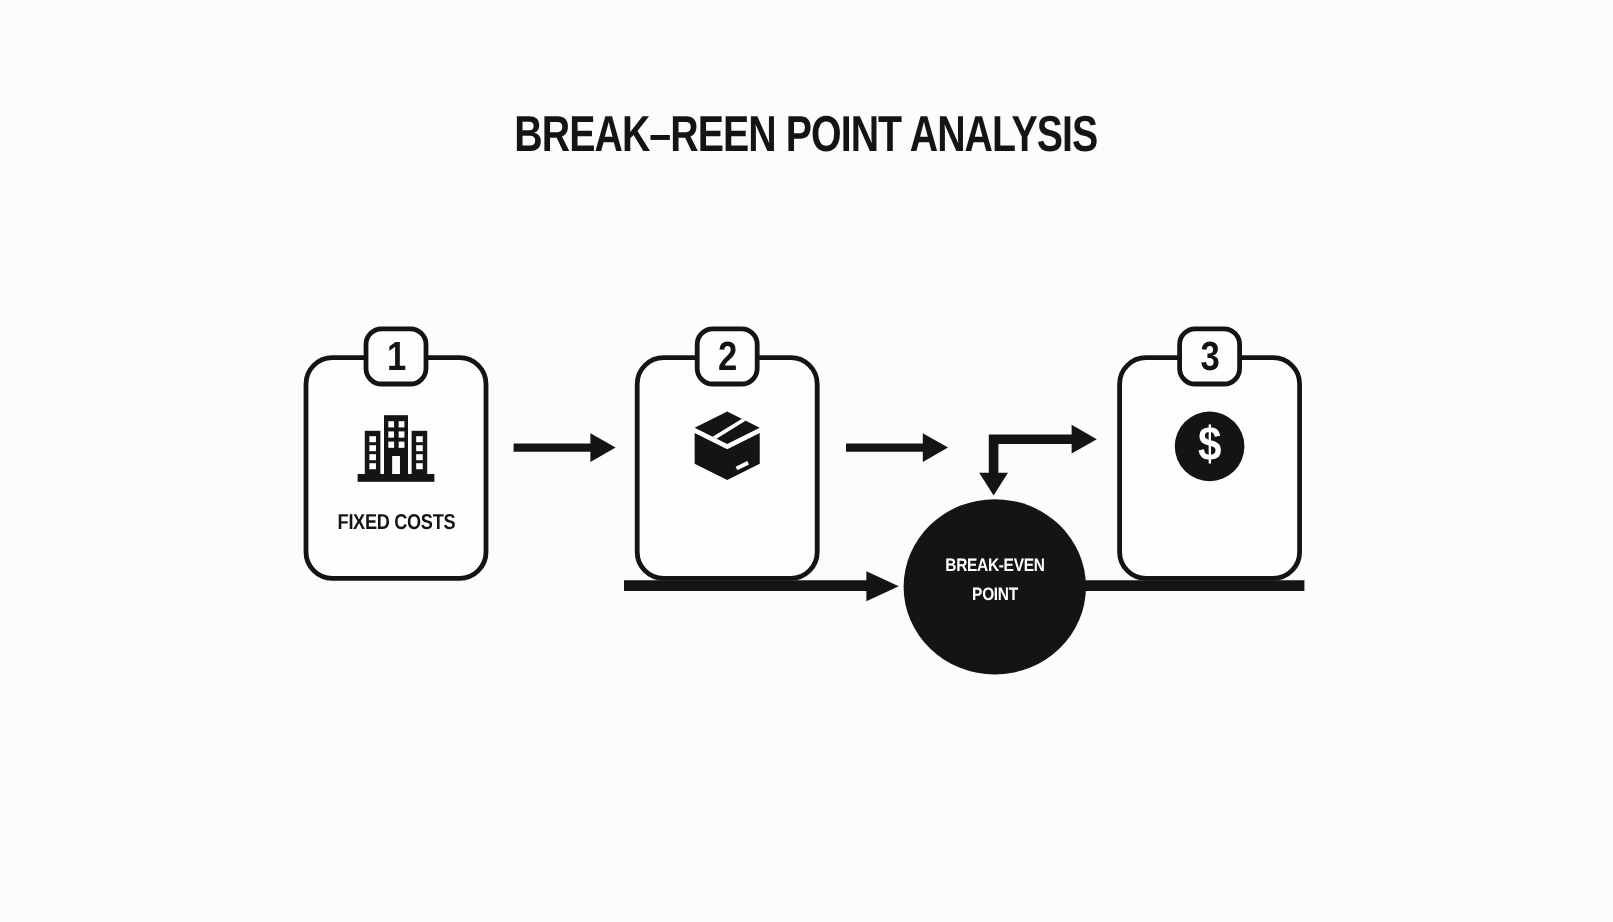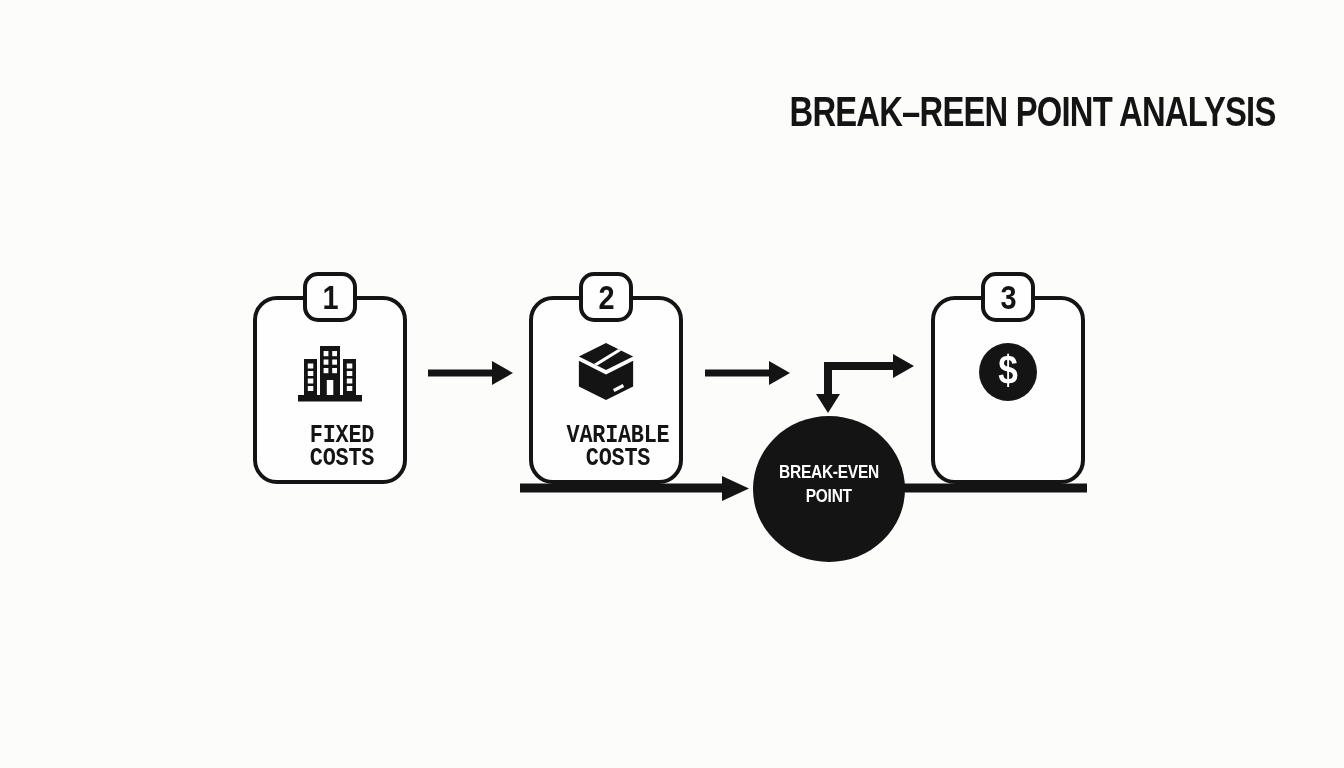--- a/index.html
+++ b/index.html
@@ -24,7 +24,7 @@
   .cond{display:inline-block;transform:scaleX(0.84);transform-origin:center;letter-spacing:-0.3px;white-space:pre-wrap;}
   #title{
     position:absolute;top:88px;left:0;width:100%;
-    text-align:right;font-size:42px;font-weight:700;color:var(--ink);
+    text-align:center;font-size:42px;font-weight:700;color:var(--ink);
   }
   #title .cond{transform:scaleX(0.78);letter-spacing:-1px;}
   #connector-layer{

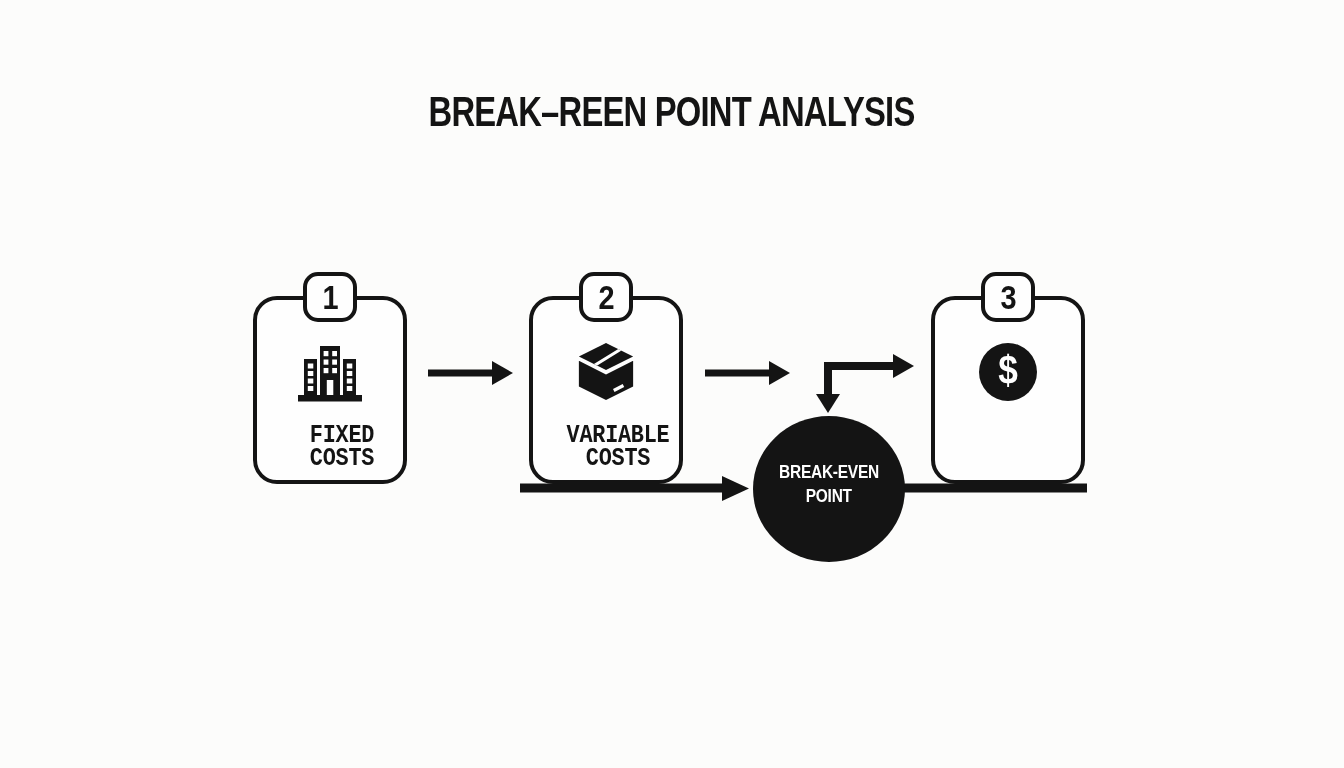--- a/index.html
+++ b/index.html
@@ -55,10 +55,9 @@
   }
   .card-icon svg{display:block;}
   .card-label{
-    position:absolute;top:124px;left:12px;width:100%;
-    text-align:center;font-size:26px;font-weight:700;line-height:23px;
+    position:absolute;top:124px;left:0;width:100%;
+    text-align:center;font-size:18px;font-weight:700;line-height:23px;
     color:var(--ink);
-    font-family:Liberation Mono, monospace;
   }
   .dollar-badge{
     width:58px;height:58px;border-radius:50%;

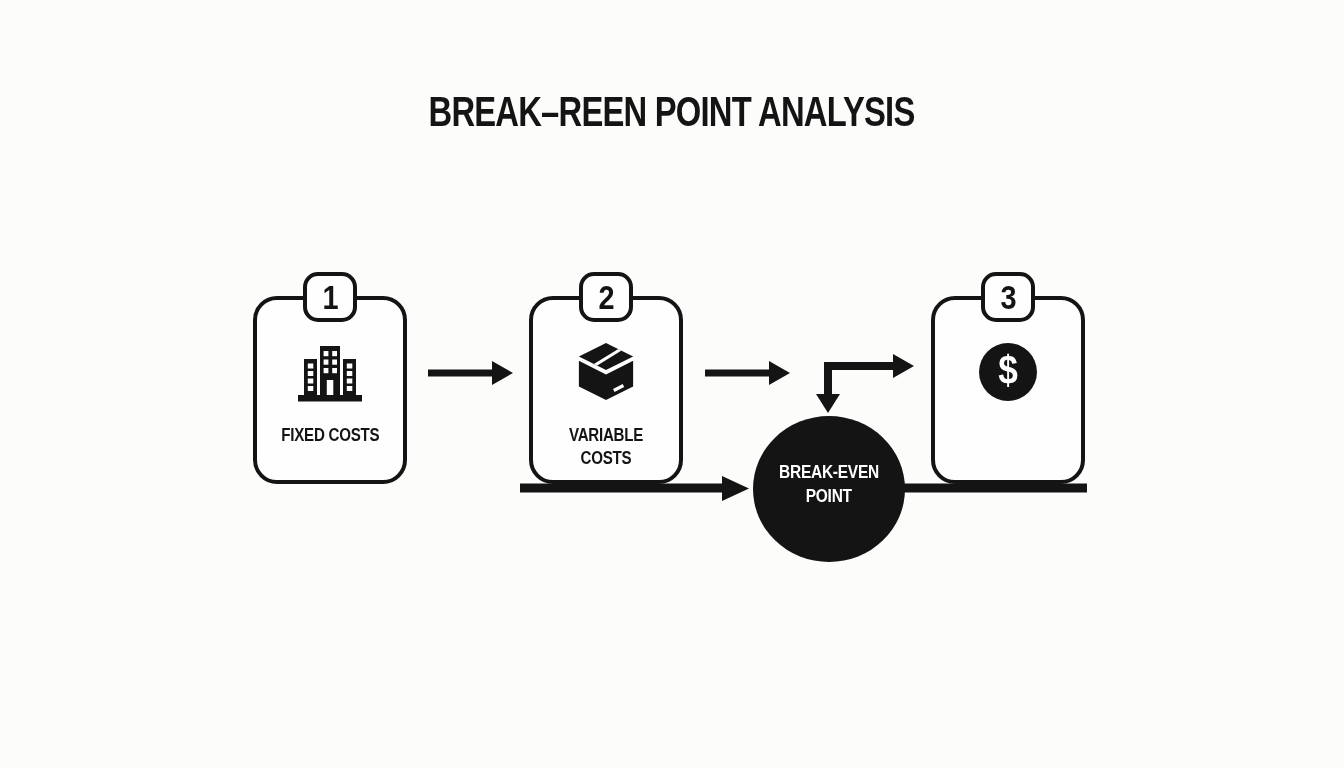--- a/index.html
+++ b/index.html
@@ -164,9 +164,6 @@
         <line x1="40" y1="51" x2="50" y2="46" stroke="#ffffff" stroke-width="3.4"></line>
       </svg>
     </div>
-    <div class="card-label">
-      <span class="cond">VARIABLE COSTS</span>
-    </div>
   </div>
 
   <div class="card" id="card-3">

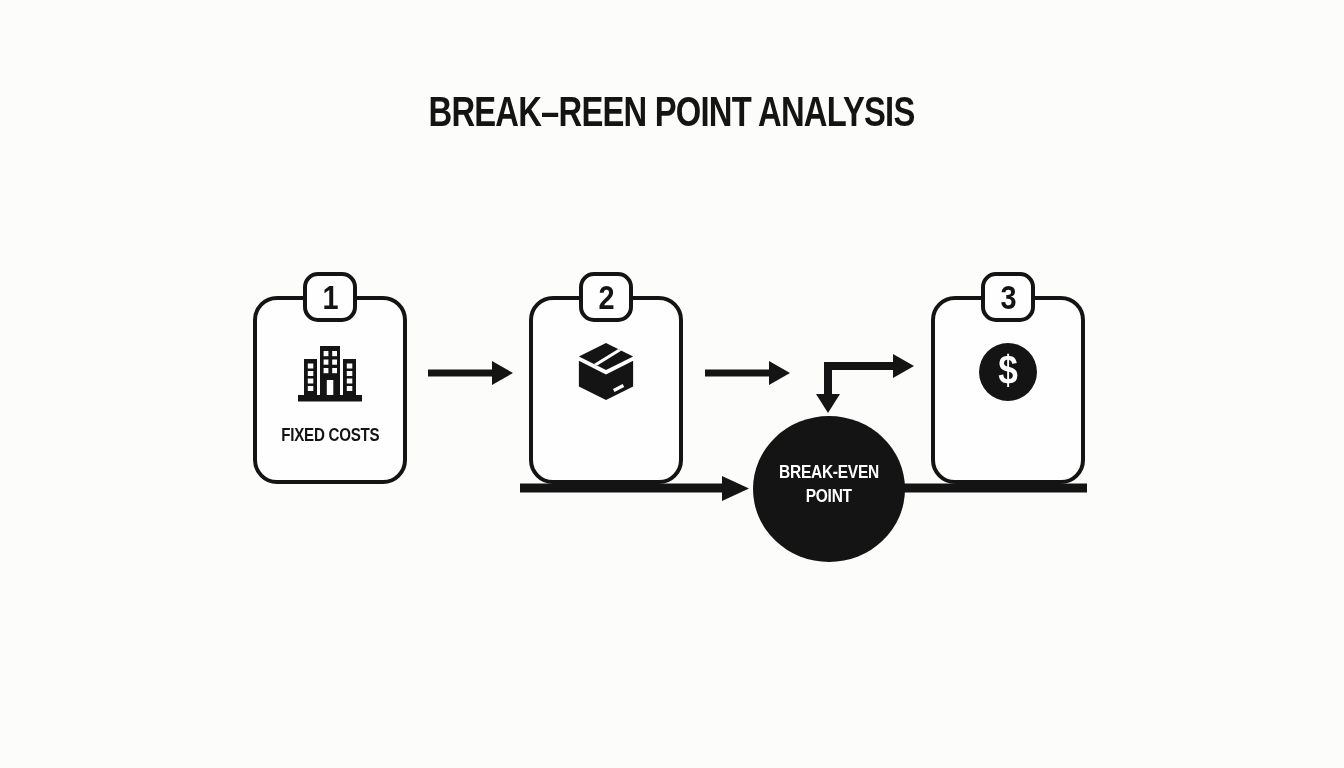--- a/index.html
+++ b/index.html
@@ -75,7 +75,7 @@
     border-radius:50%;
     display:flex;flex-direction:column;align-items:center;justify-content:center;
     color:var(--center-text-color);
-    font-size:18px;font-weight:700;line-height:24px;
+    font-size:15px;font-weight:700;line-height:24px;
     box-sizing:border-box;padding-bottom:10px;
     text-align:center;
   }

